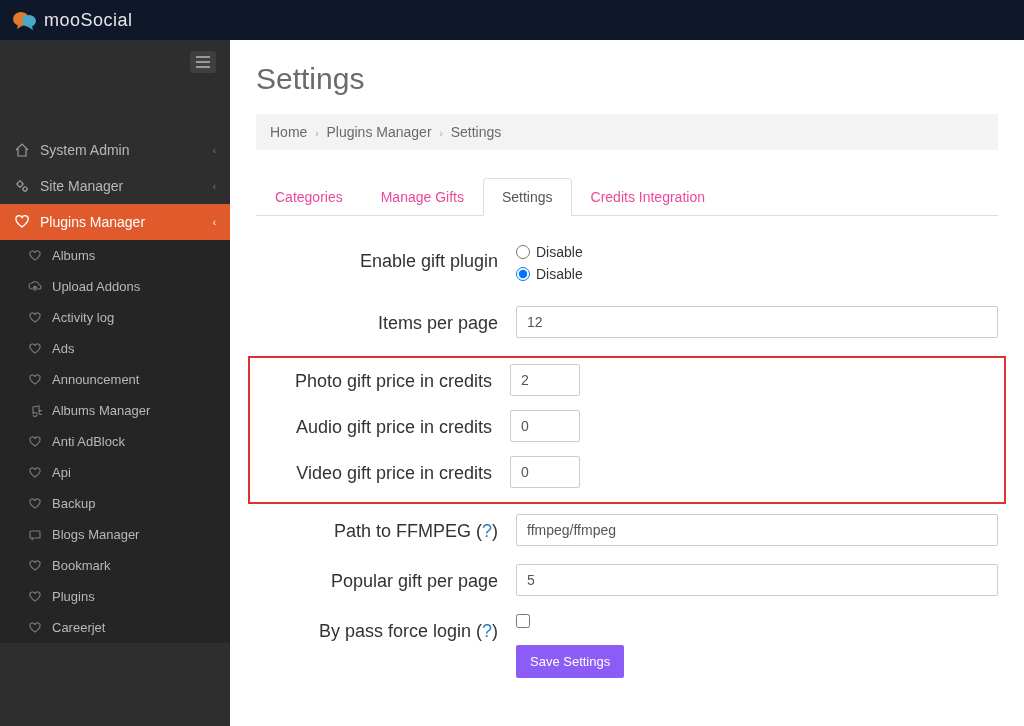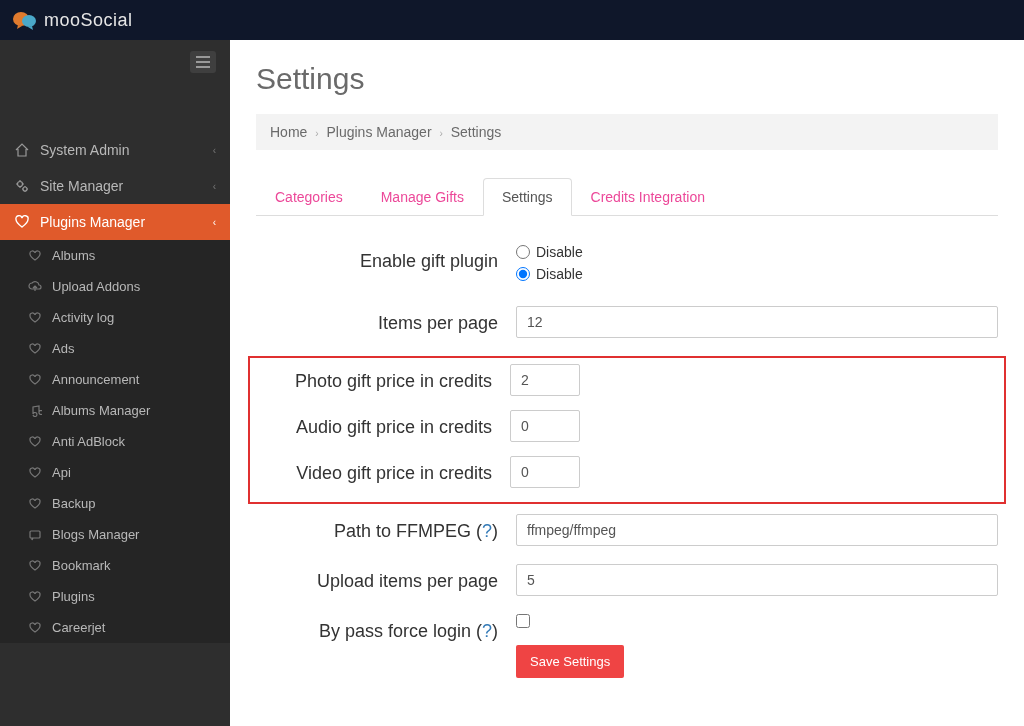--- a/index.html
+++ b/index.html
@@ -314,7 +314,7 @@
     </div>
 
     <div class="form-row">
-      <div class="form-label">Upload items per page</div>
+      <div class="form-label">Popular gift per page</div>
       <div class="form-field"><input type="text" value="5" style=""></div>
     </div>
 

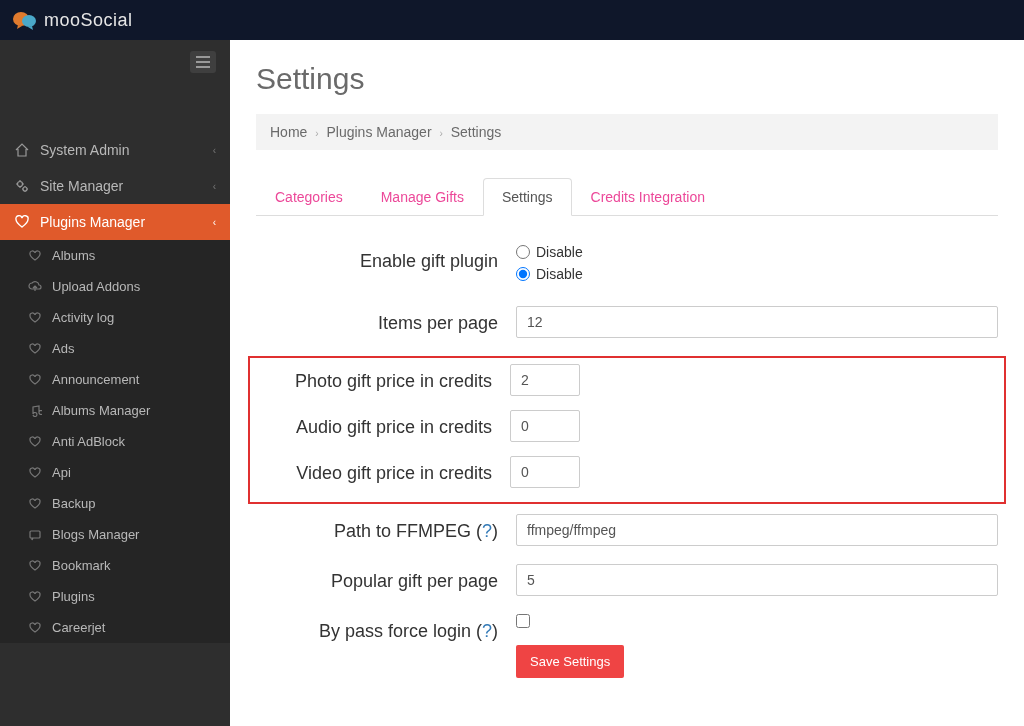--- a/index.html
+++ b/index.html
@@ -51,7 +51,7 @@
 .highlight-box .form-label { width: 252px; }
 .highlight-box input[type="text"] { width: 70px; }
 
-.btn-save { background: #ef4444; color: #fff; border: none; padding: 9px 14px; font-size: 13px; cursor: pointer; border-radius: 2px; }
+.btn-save { background: #8b5cf6; color: #fff; border: none; padding: 9px 14px; font-size: 13px; cursor: pointer; border-radius: 2px; }
 
 svg { display: block; }
 </style>

